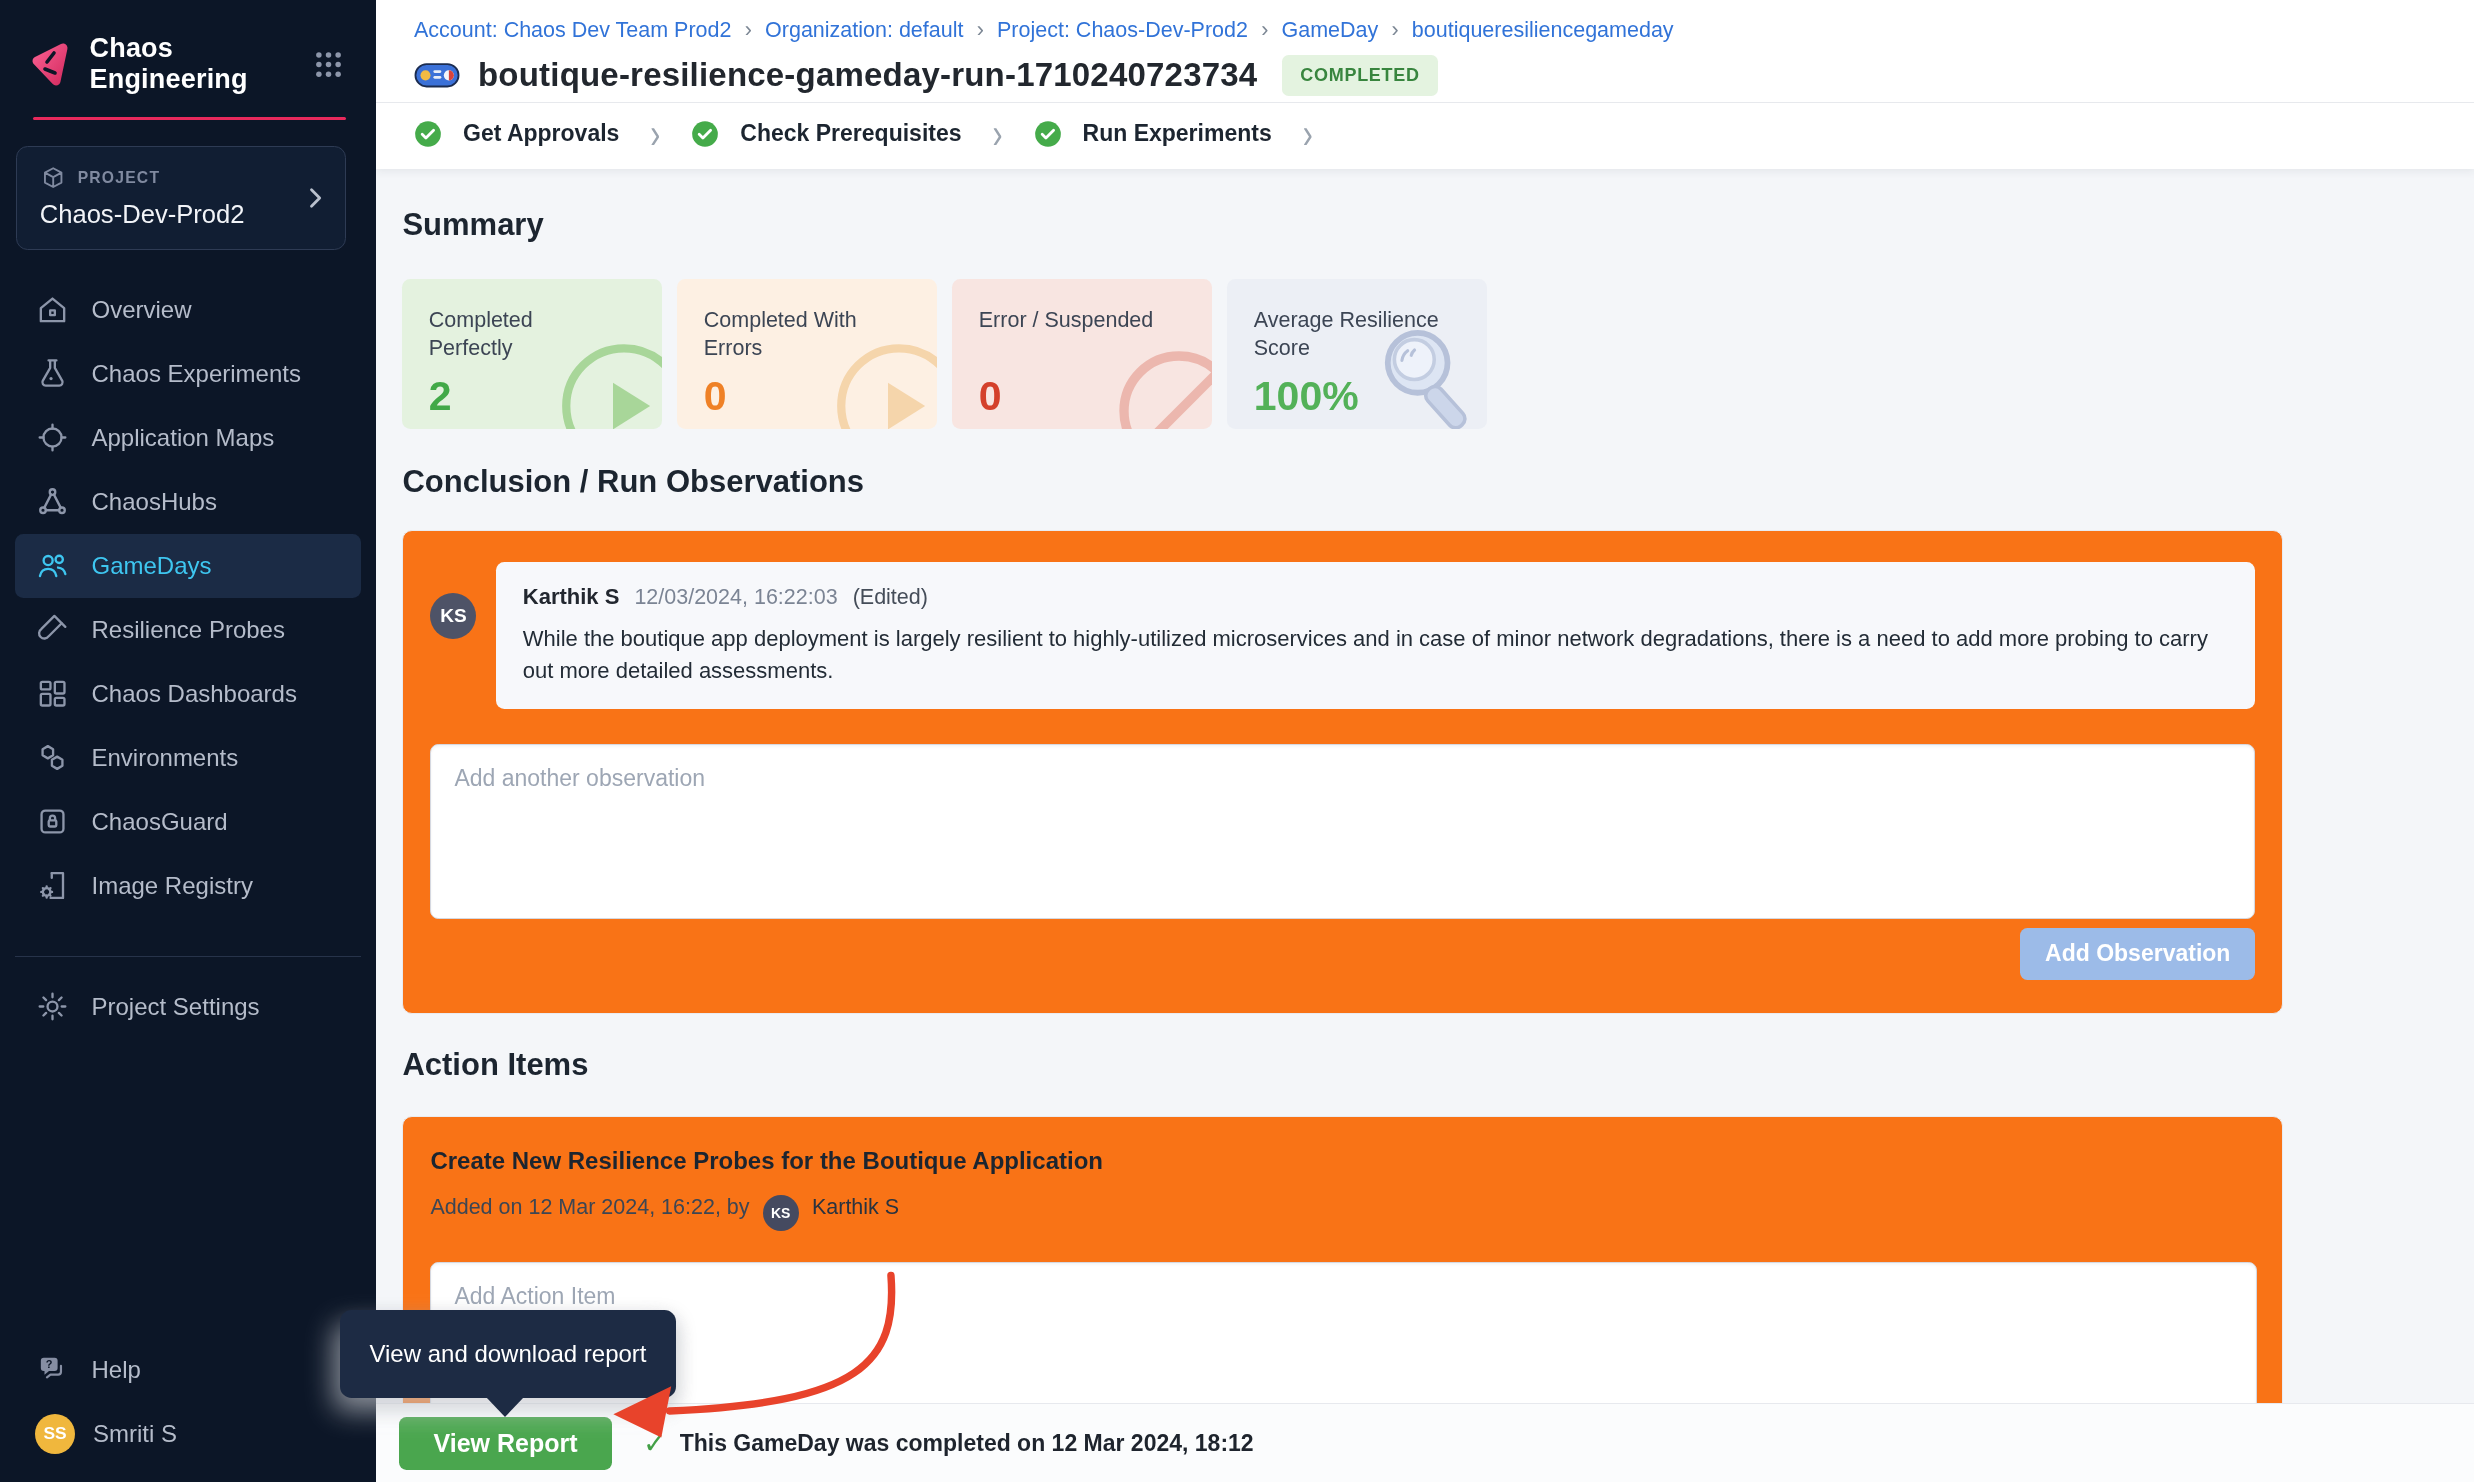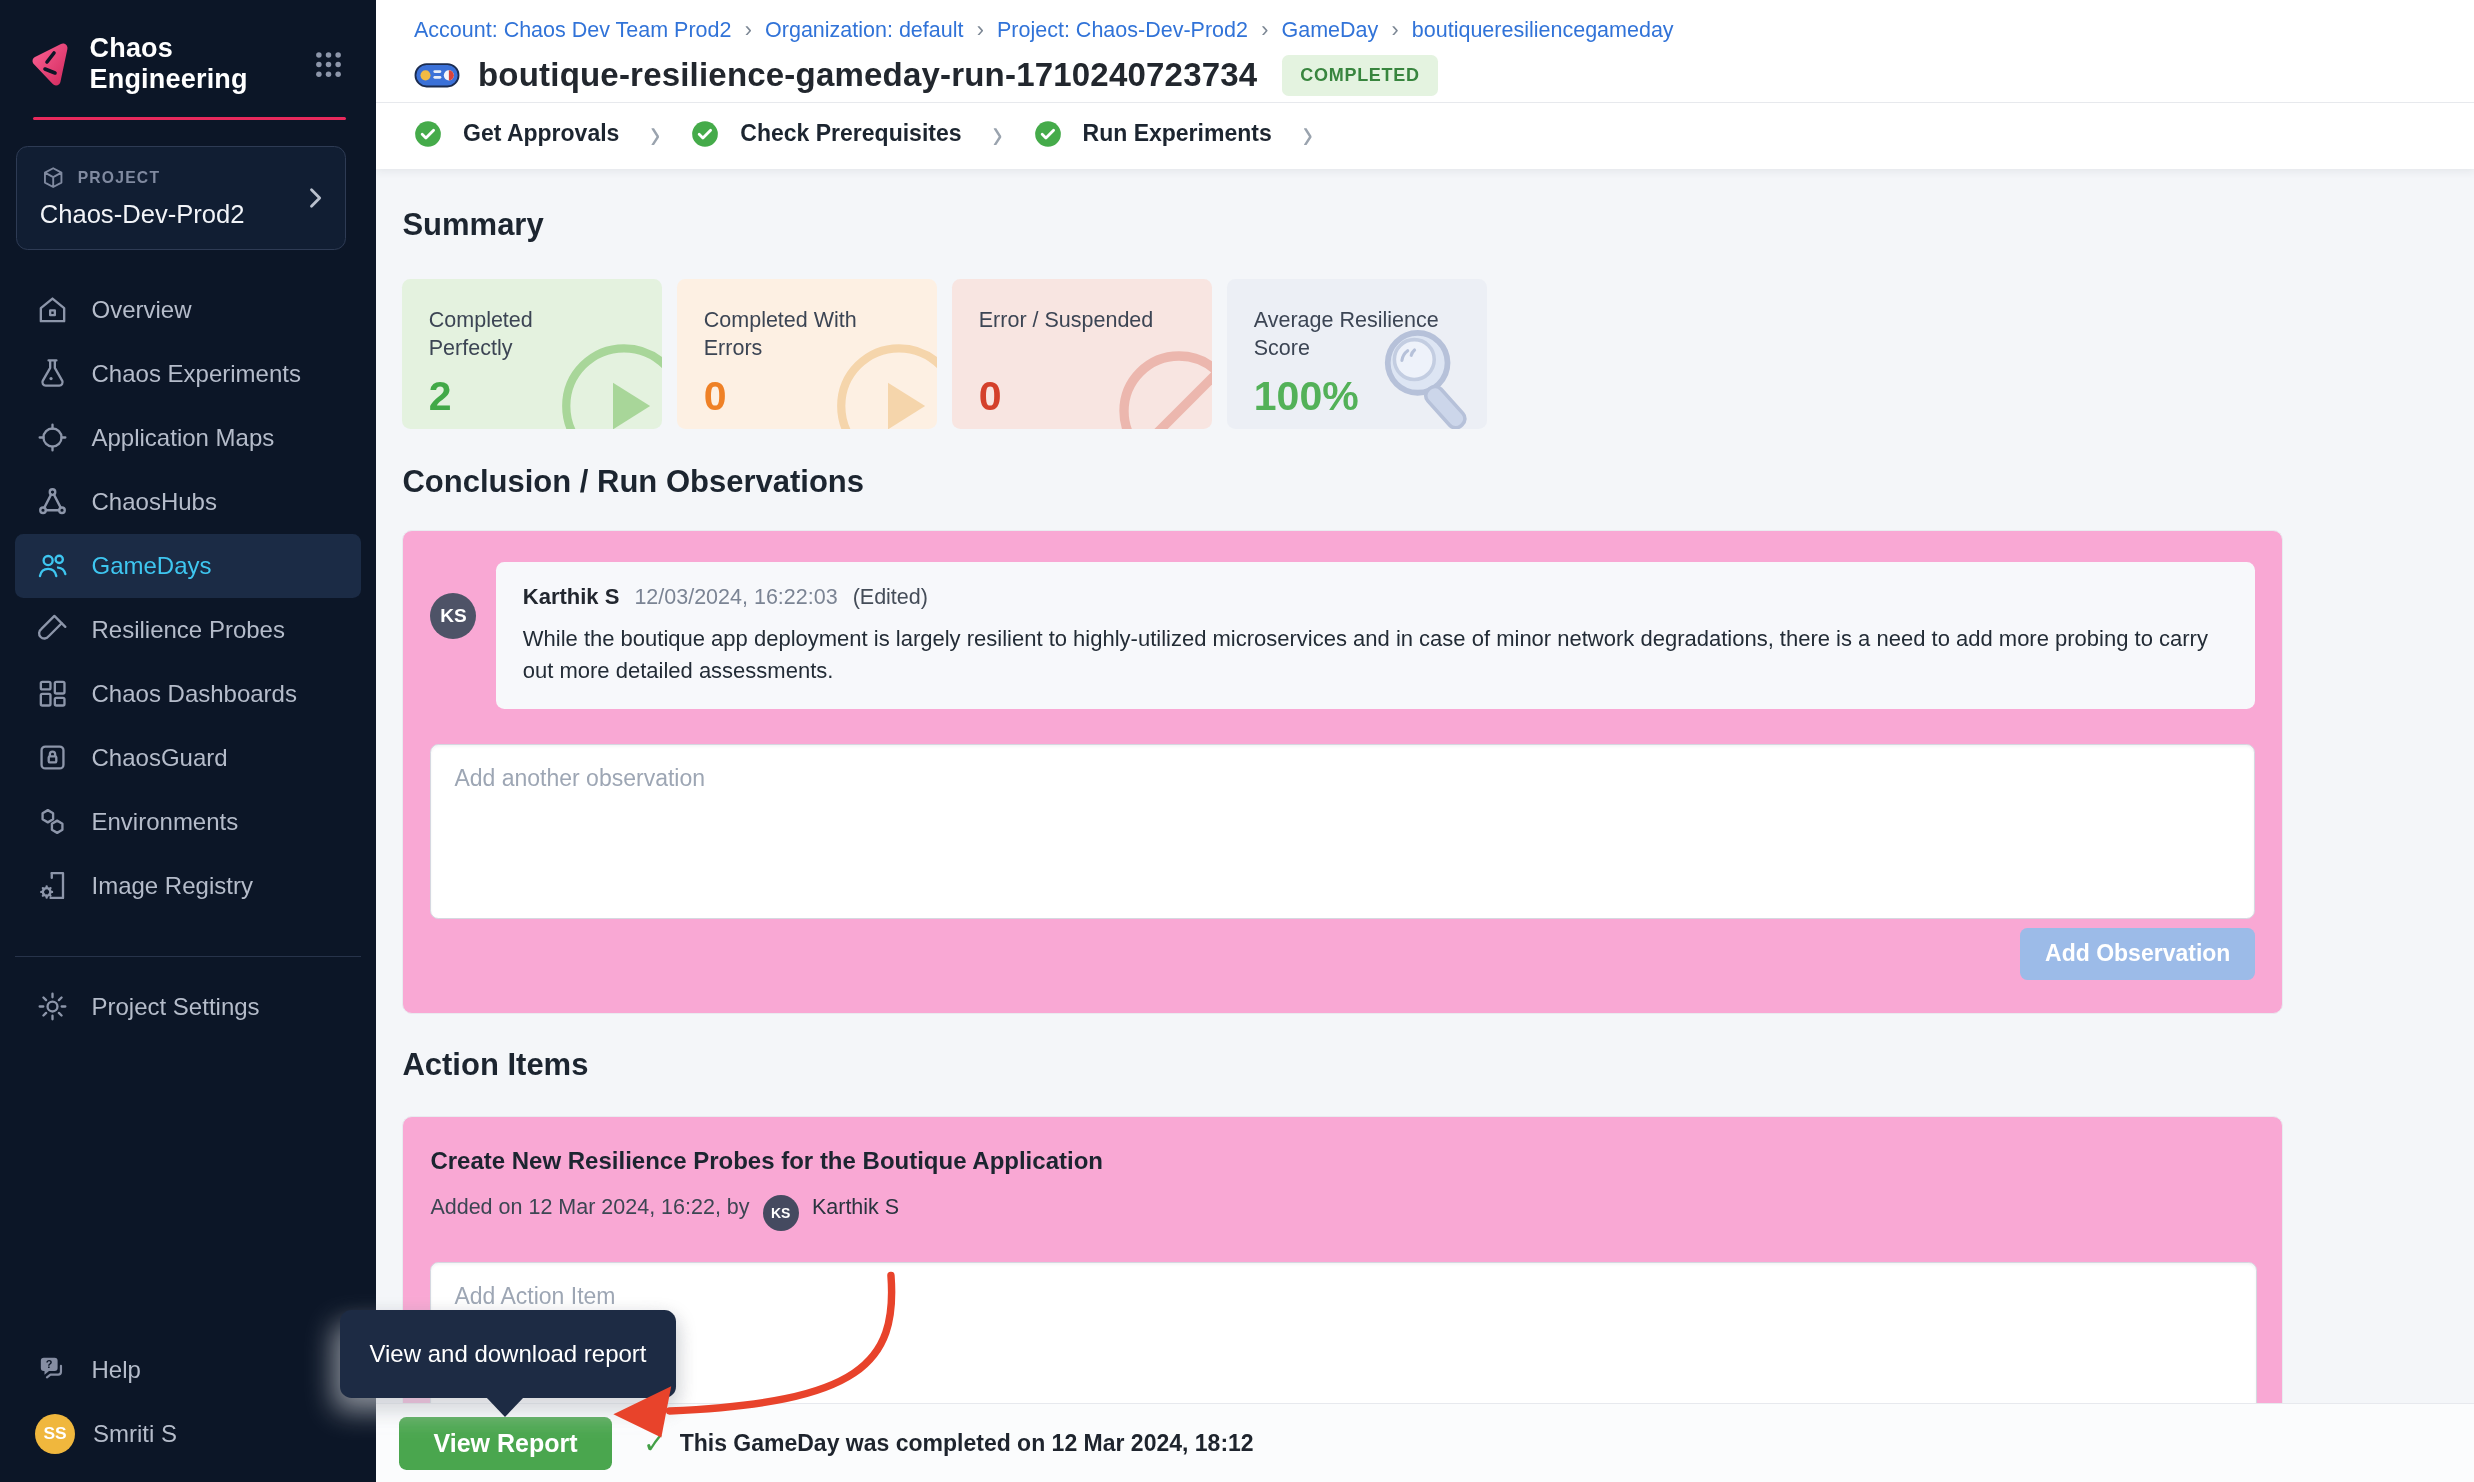--- a/index.html
+++ b/index.html
@@ -73,7 +73,7 @@
   .mag-corner{width:109px;height:124px;right:6.6px;bottom:-18px;}
 
   .h2.conclusion{margin-top:35px;}
-  .white-card{background:#f9a8d4;border:0.8px solid #e9ebf0;border-radius:10px;width:1881px;box-sizing:border-box;}
+  .white-card{background:#f97316;border:0.8px solid #e9ebf0;border-radius:10px;width:1881px;box-sizing:border-box;}
   .obs-card{margin-top:30px;padding:31px 27px 33px 27px;}
   .comment-row{display:flex;align-items:flex-start;gap:20px;}
   .avatar-ks{width:46px;height:46px;border-radius:50%;background:#4e5367;color:#ffffff;font-size:19px;font-weight:700;

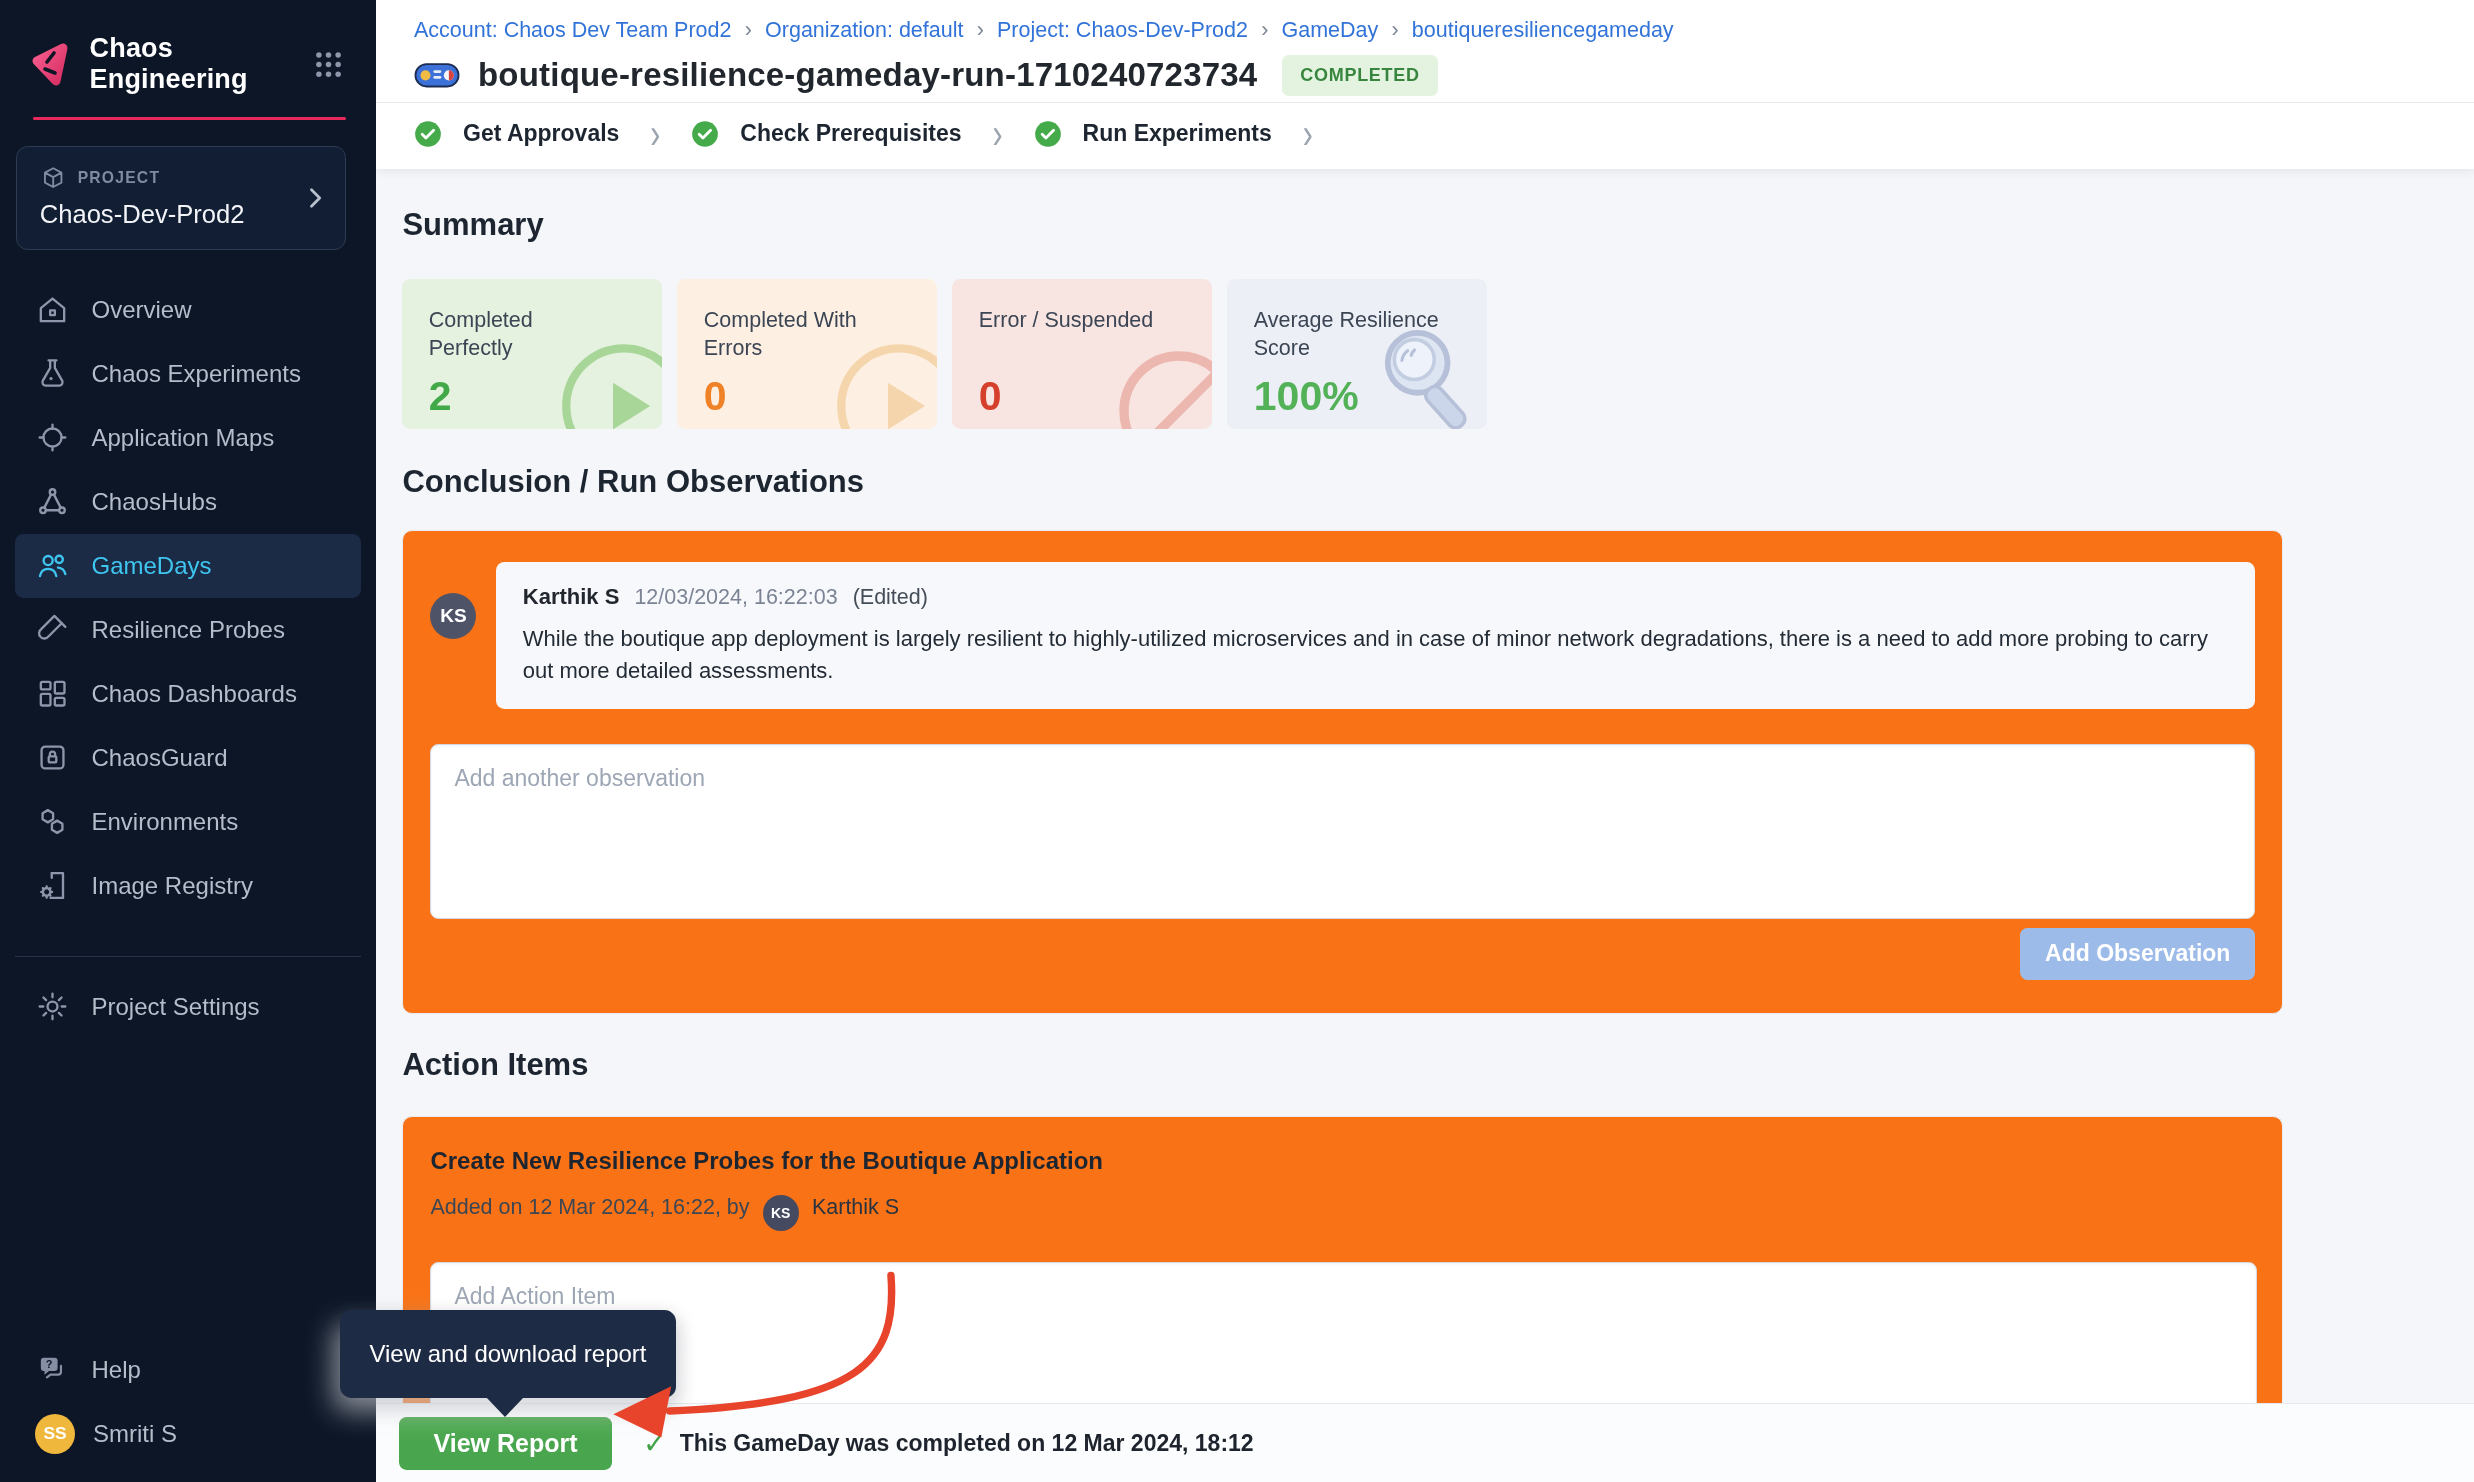--- a/index.html
+++ b/index.html
@@ -250,20 +250,20 @@
       <div class="nav-item">
         <span class="nicon">
           <svg viewBox="0 0 24 24" width="35" height="35" fill="none" stroke="currentColor" stroke-width="1.6" stroke-linejoin="round">
+            <path d="M8.8 4.2l3.6 2.1v4.2l-3.6 2.1-3.6-2.1V6.3zM15.2 11.4l3.6 2.1v4.2l-3.6 2.1-3.6-2.1v-4.2z"></path>
+          </svg>
+        </span>
+        <span>Environments</span>
+      </div>
+      <div class="nav-item">
+        <span class="nicon">
+          <svg viewBox="0 0 24 24" width="35" height="35" fill="none" stroke="currentColor" stroke-width="1.6" stroke-linejoin="round">
             <rect x="4.5" y="4.5" width="15" height="15" rx="2.6"></rect>
             <rect x="9.4" y="11.2" width="5.2" height="4.2" rx=".8"></rect>
               <path d="M10.2 11.2V9.8a1.8 1.8 0 0 1 3.6 0v1.4"></path>
           </svg>
         </span>
         <span>ChaosGuard</span>
-      </div>
-      <div class="nav-item">
-        <span class="nicon">
-          <svg viewBox="0 0 24 24" width="35" height="35" fill="none" stroke="currentColor" stroke-width="1.6" stroke-linejoin="round">
-            <path d="M8.8 4.2l3.6 2.1v4.2l-3.6 2.1-3.6-2.1V6.3zM15.2 11.4l3.6 2.1v4.2l-3.6 2.1-3.6-2.1v-4.2z"></path>
-          </svg>
-        </span>
-        <span>Environments</span>
       </div>
       <div class="nav-item">
         <span class="nicon">

